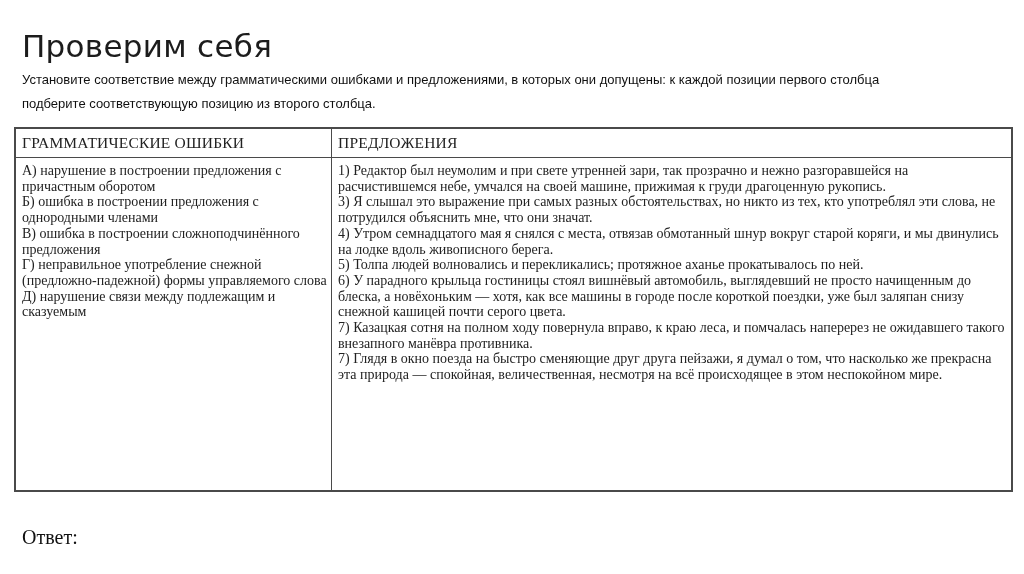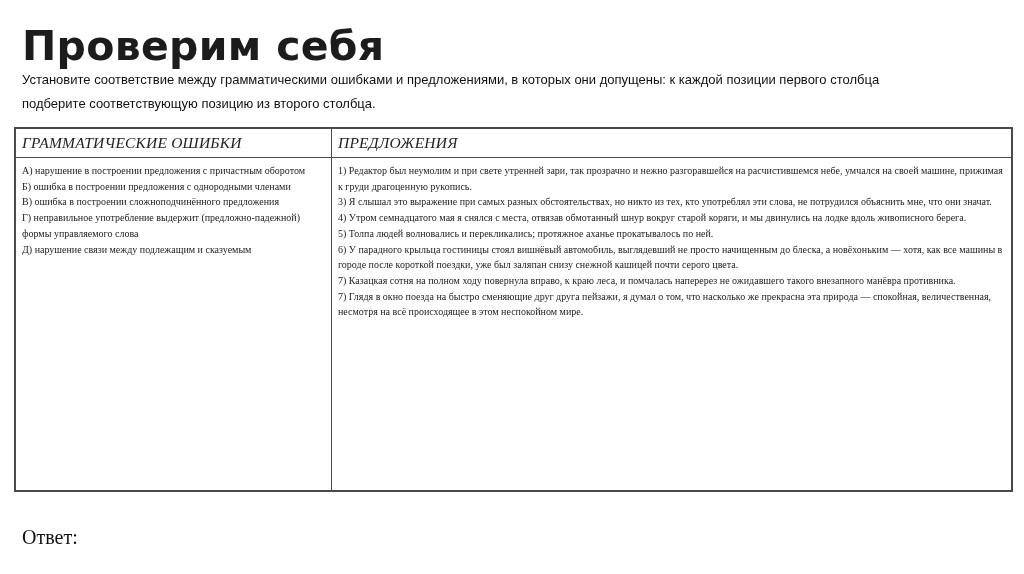--- a/index.html
+++ b/index.html
@@ -19,8 +19,8 @@
       left: 22px;
       top: 26px;
       font-family: "DejaVu Sans", sans-serif;
-      font-weight: 700;
-      font-size: 41px;
+      font-weight: 400;
+      font-size: 31px;
       line-height: 40px;
       color: #1c1c1c;
       letter-spacing: 0.3px;

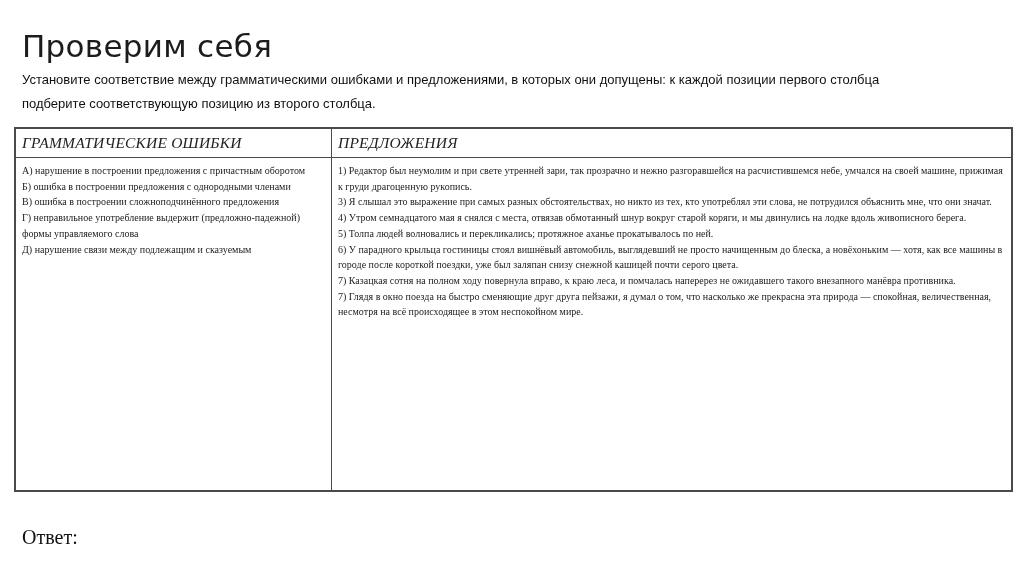--- a/index.html
+++ b/index.html
@@ -60,7 +60,6 @@
       top: 0;
       height: 28px;
       border-bottom: 1.5px solid #4a4a4a;
-      font-style: italic;
     }
     .th {
       position: absolute;

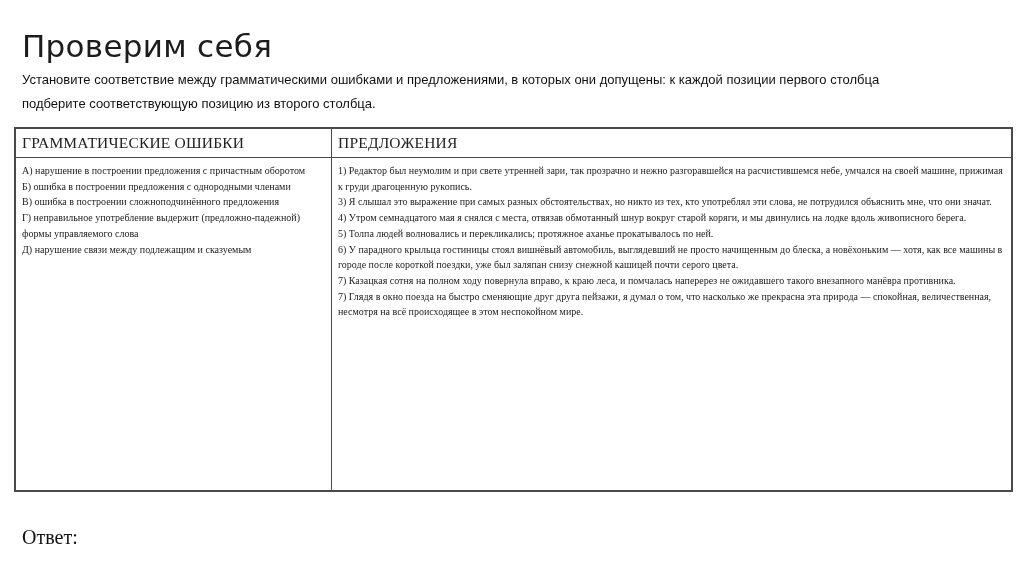--- a/index.html
+++ b/index.html
@@ -76,7 +76,7 @@
       position: absolute;
       top: 34px;
       font-family: "Liberation Serif", serif;
-      font-size: 10px;
+      font-size: 14px;
       line-height: 15.7px;
       color: #222;
     }

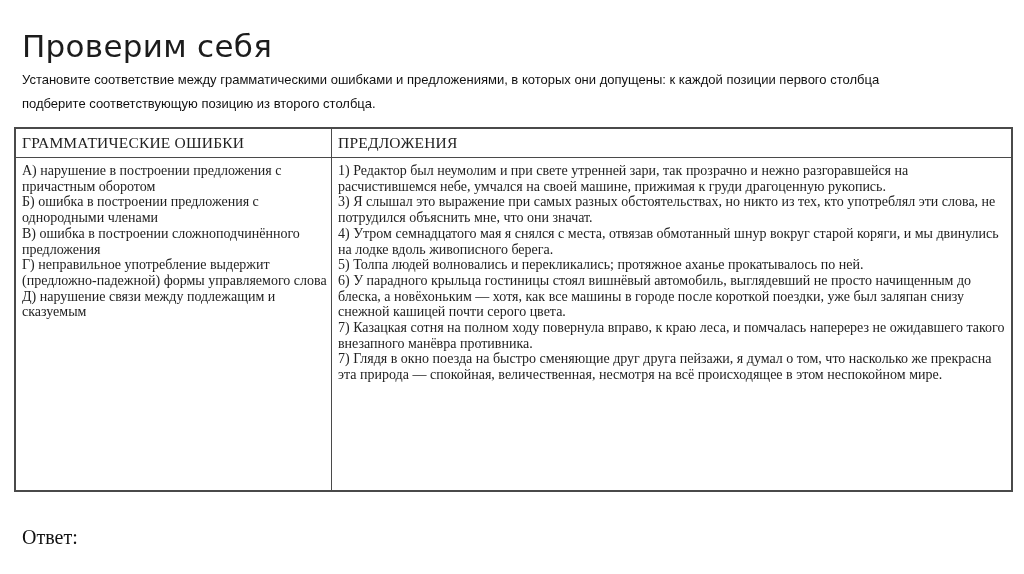--- a/index.html
+++ b/index.html
@@ -118,7 +118,7 @@
     <span class="item">А)  нарушение в построении предложения с причастным оборотом</span>
     <span class="item">Б)  ошибка в построении предложения с однородными членами</span>
     <span class="item">В)  ошибка в построении сложноподчинённого предложения</span>
-    <span class="item">Г)  неправильное употребление выдержит (предложно-падежной) формы управляемого слова</span>
+    <span class="item">Г)  неправильное употребление снежной (предложно-падежной) формы управляемого слова</span>
     <span class="item">Д)  нарушение связи между подлежащим и сказуемым</span>
   </div>
 

